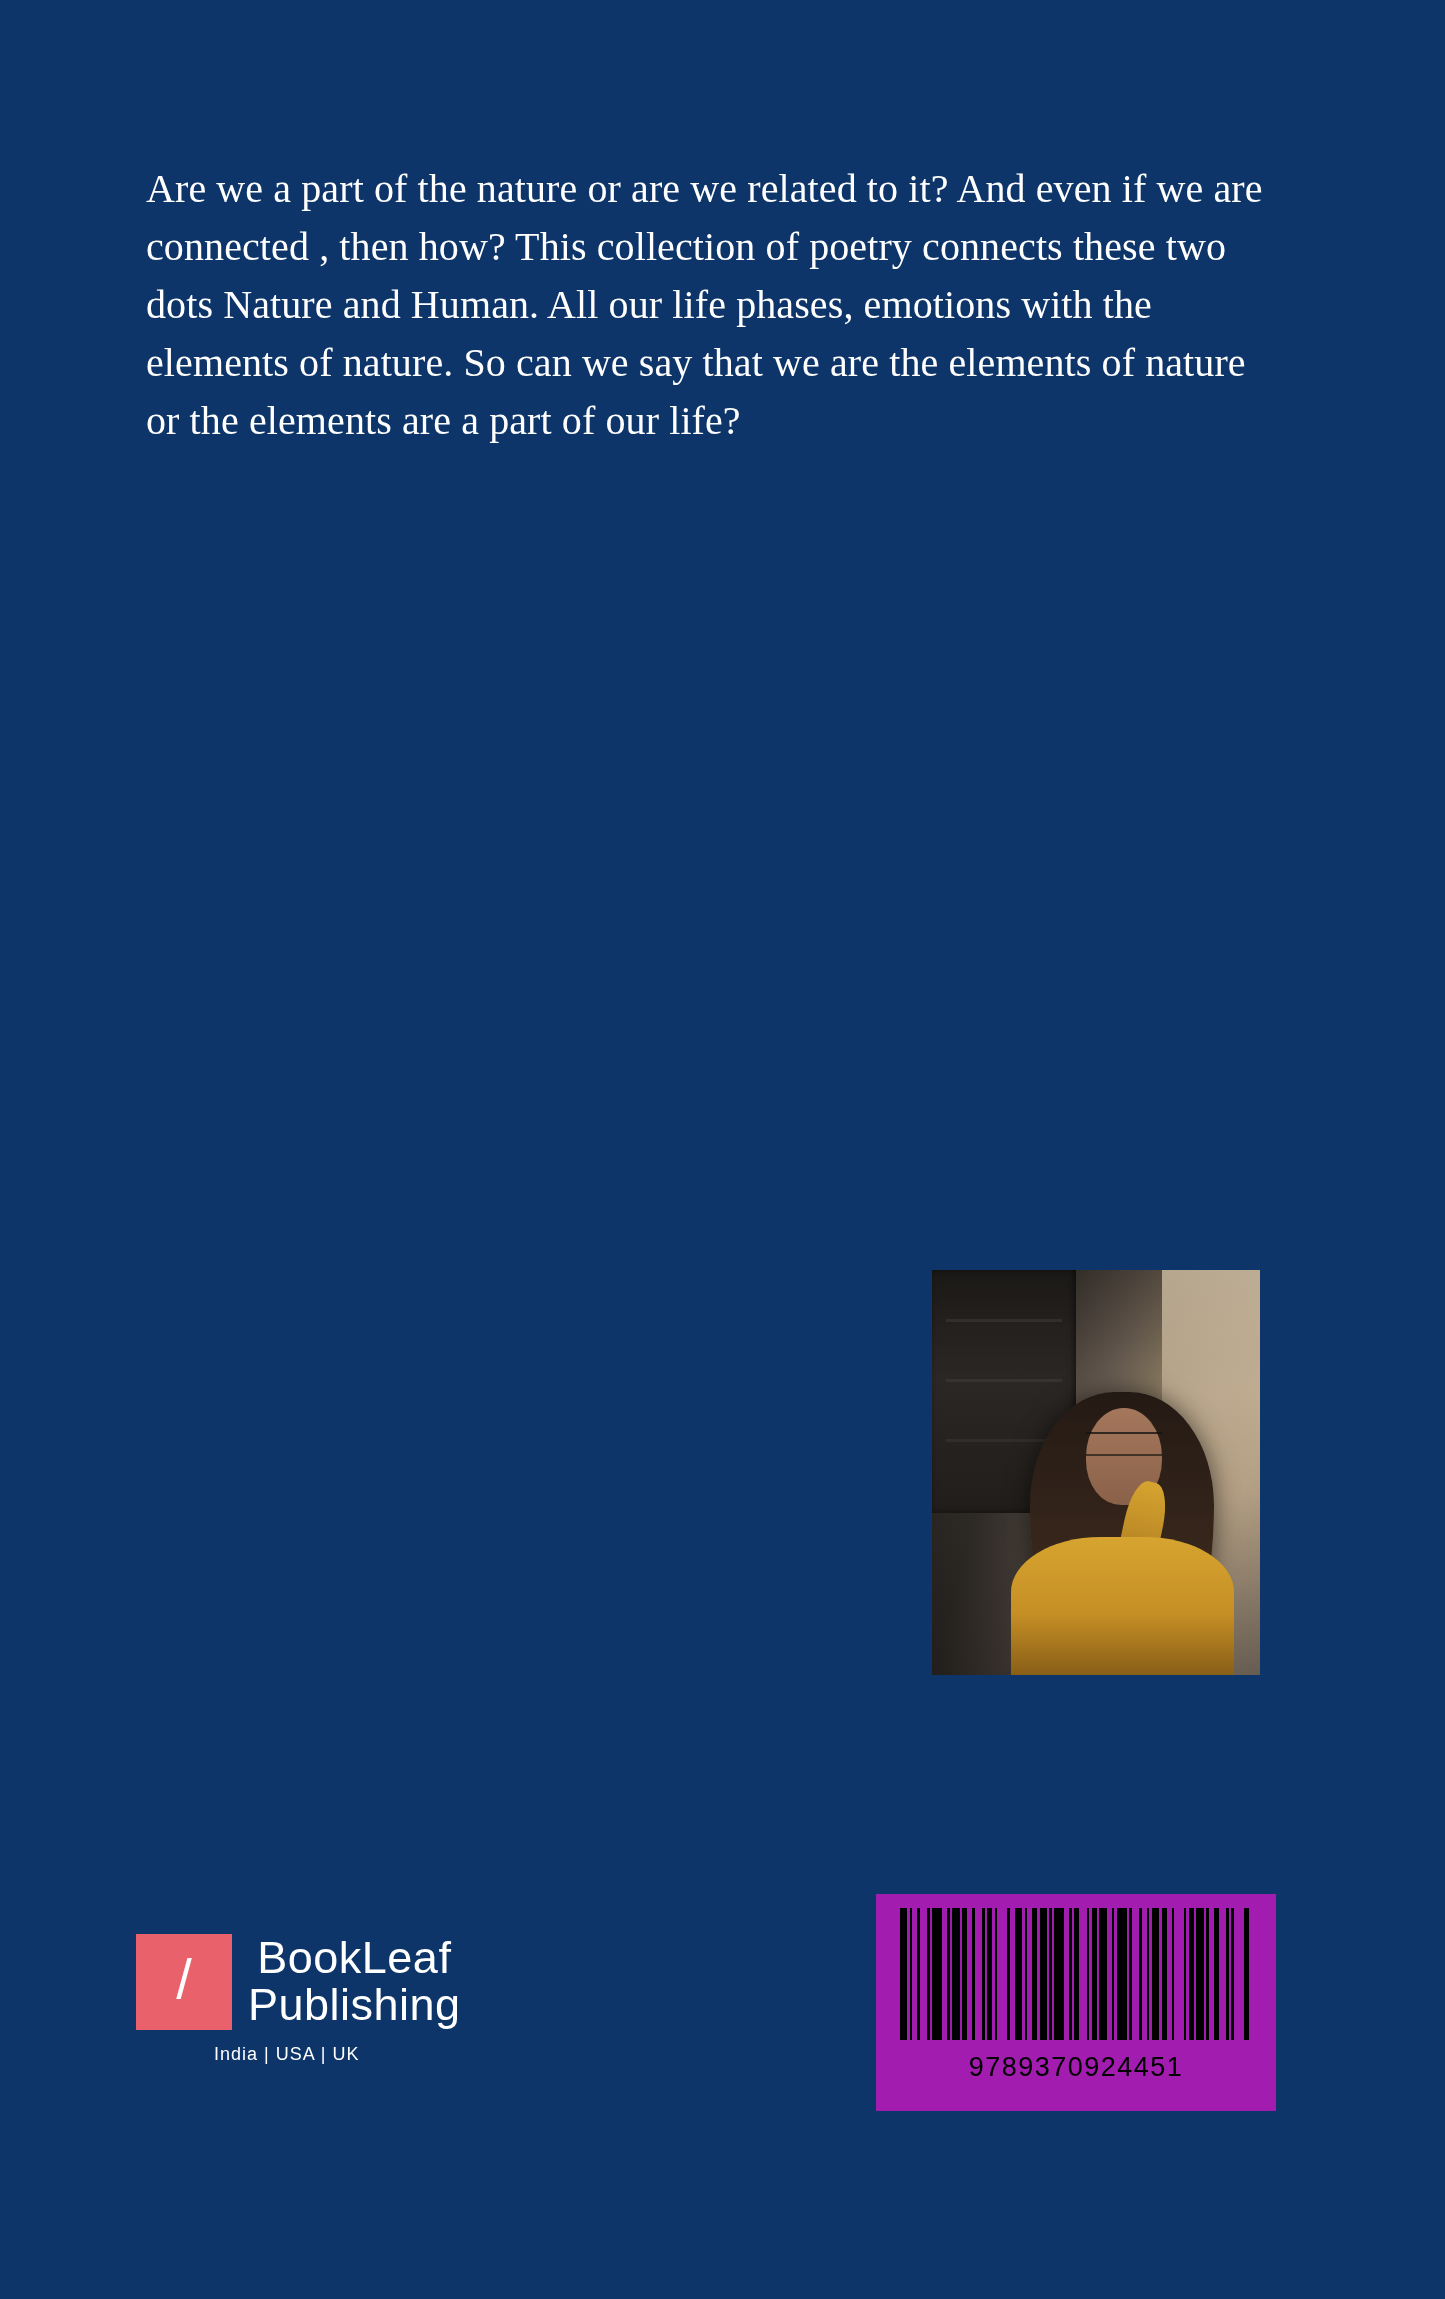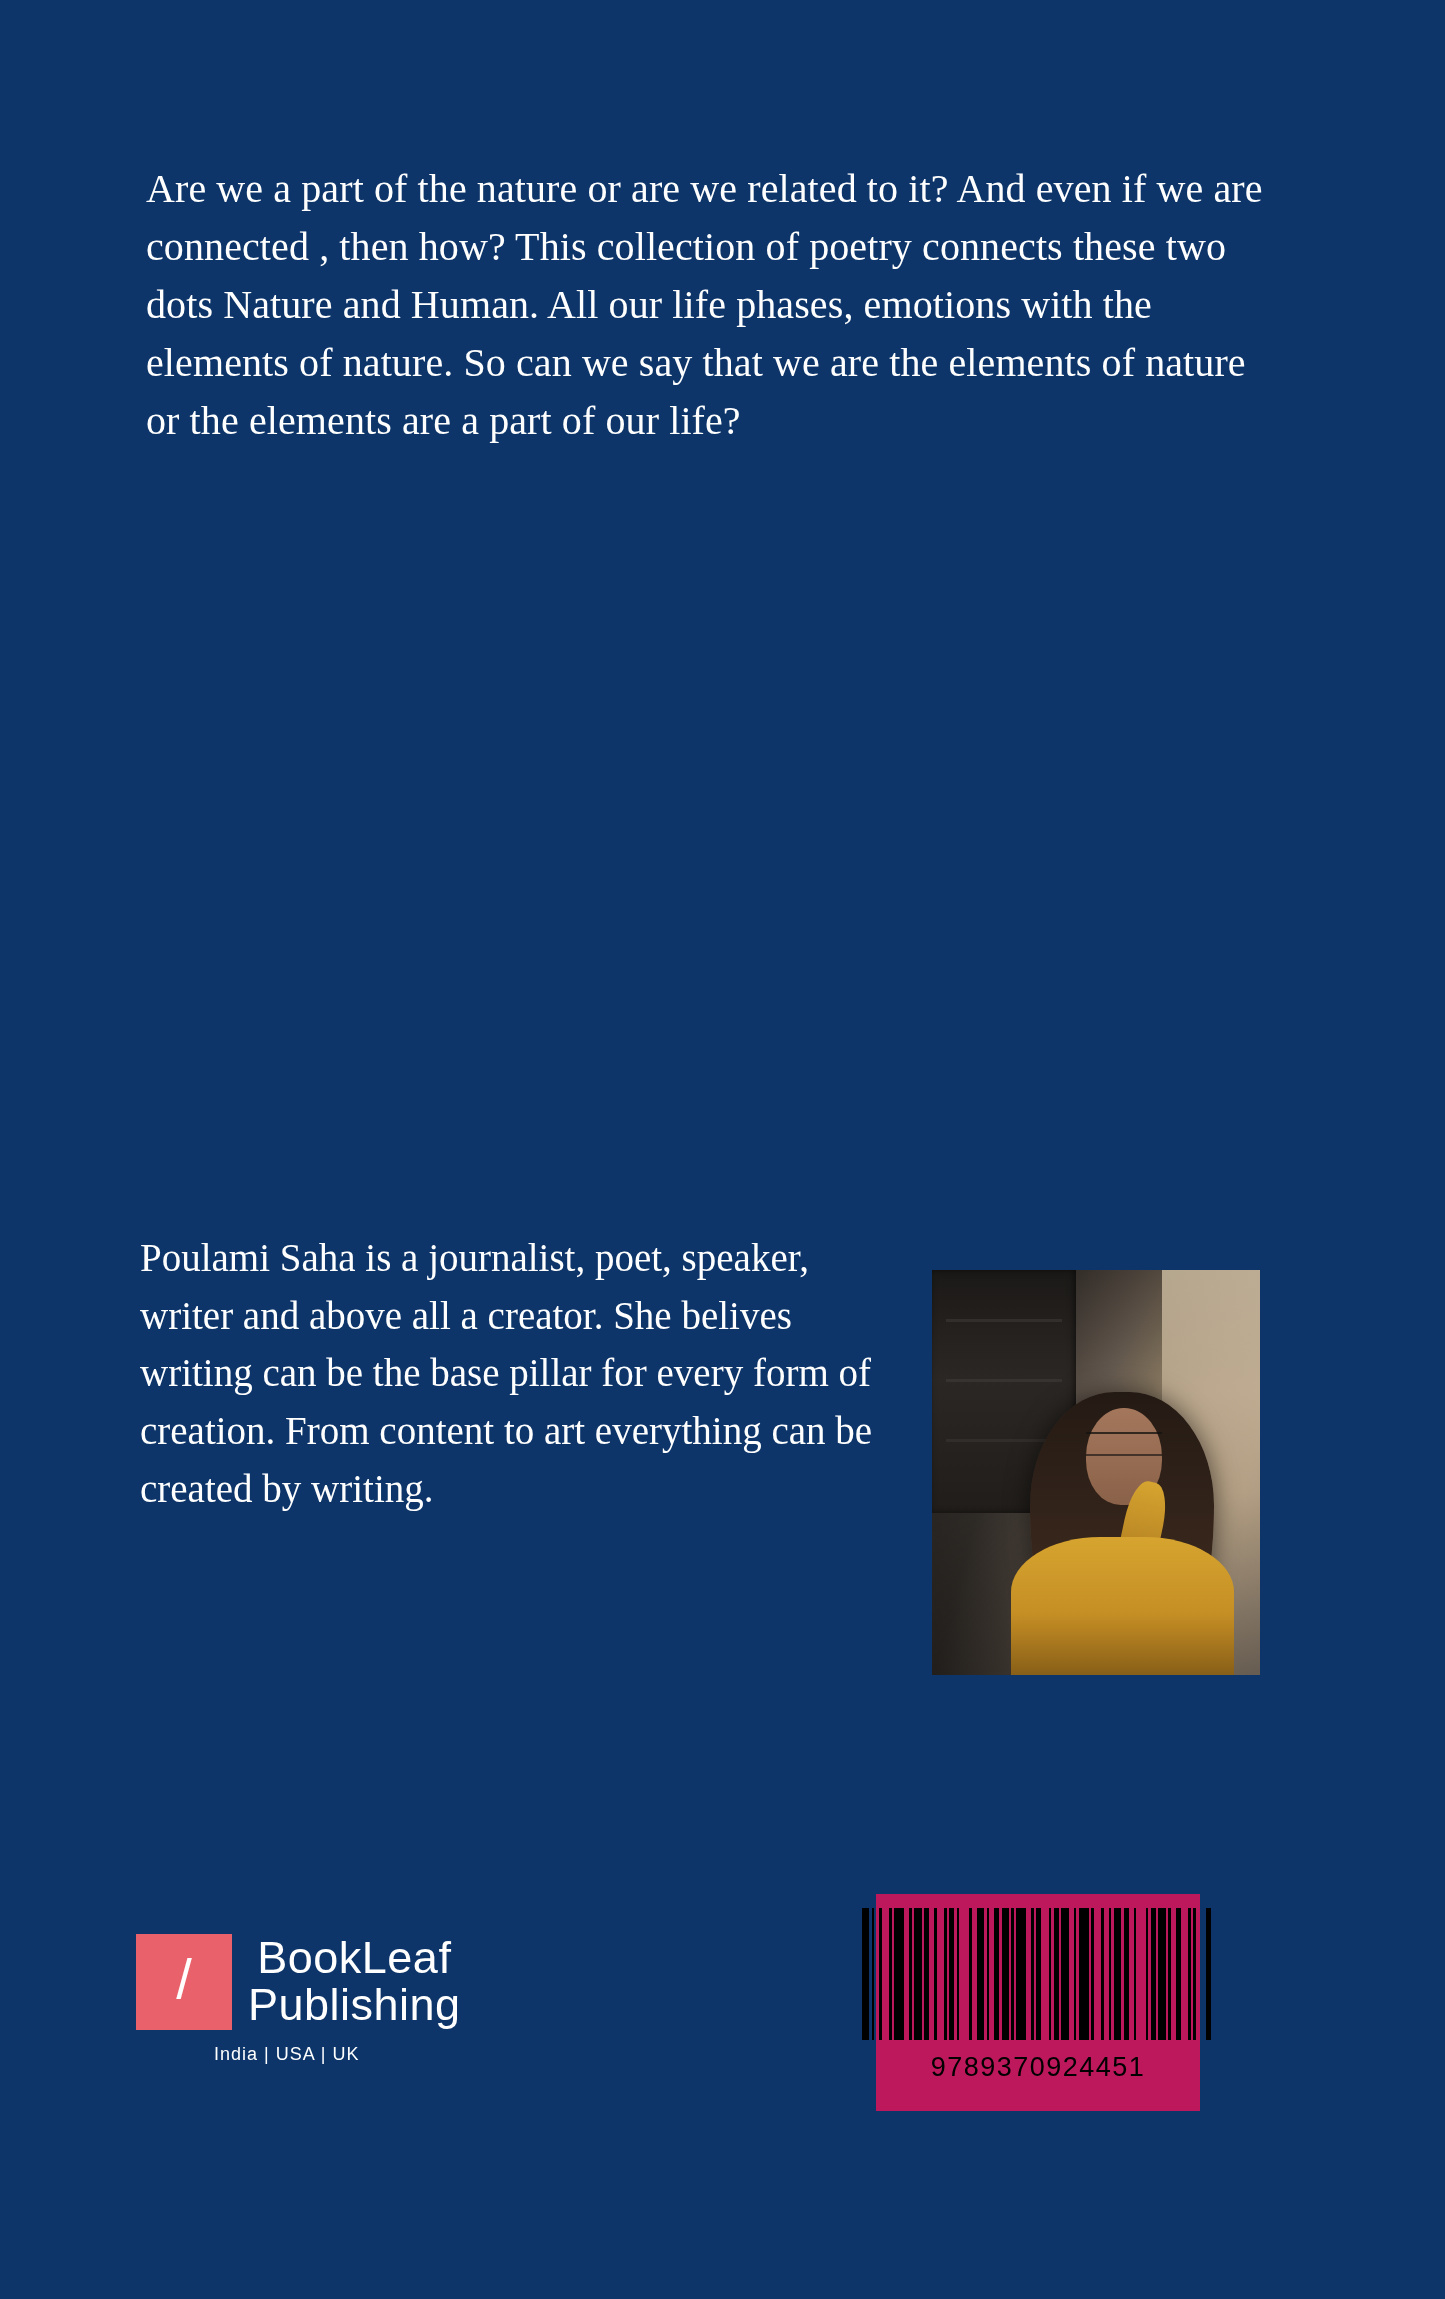--- a/index.html
+++ b/index.html
@@ -245,7 +245,6 @@
   <p class="blurb">Are we a part of the nature or are we related to it? And even if we are connected , then how? This collection of poetry connects these two dots Nature and Human. All our life phases, emotions with the elements of nature. So can we say that we are the elements of nature or the elements are a part of  our life?</p>
 
 
-  <p class="author-bio">Poulami Saha is a journalist, poet, speaker, writer and above all a creator. She belives writing can be the base pillar for every form of creation. From content to art everything can be created by writing.</p>
 
   <div class="author-photo">
     <div class="photo-inner">

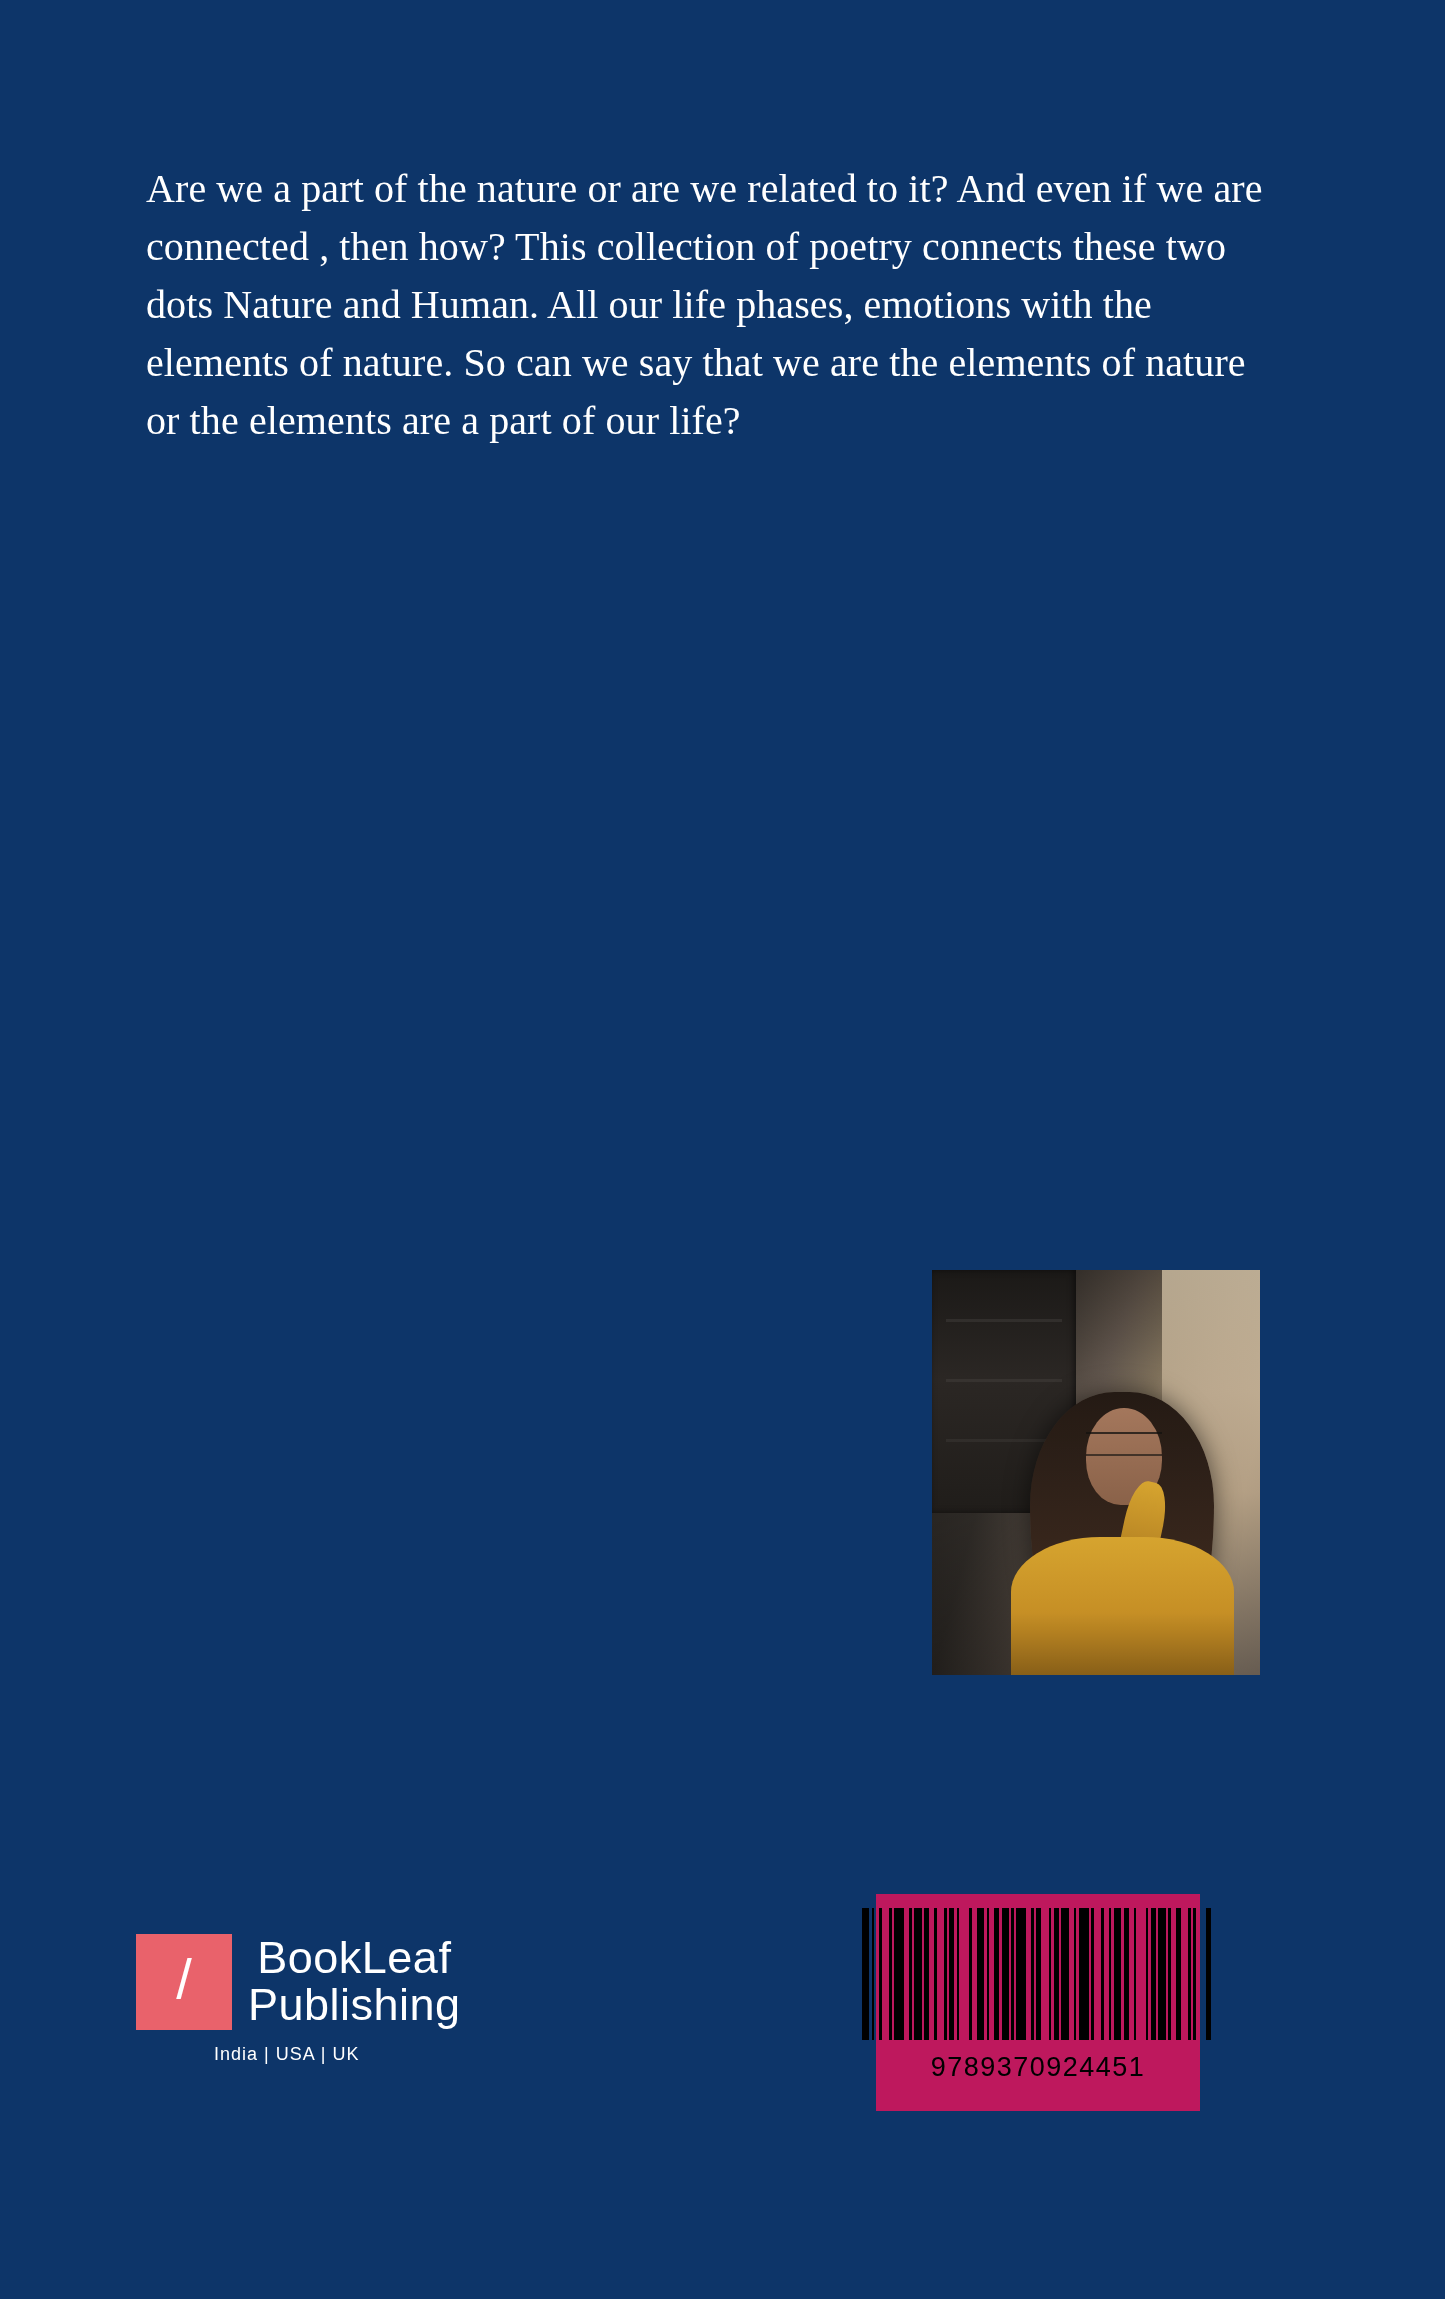--- a/index.html
+++ b/index.html
@@ -207,9 +207,9 @@
     position: absolute;
     left: 876px;
     top: 1894px;
-    width: 324px;
+    width: 400px;
     height: 217px;
-    background: #be185d;
+    background: #a21caf;
     display: flex;
     flex-direction: column;
     align-items: center;

